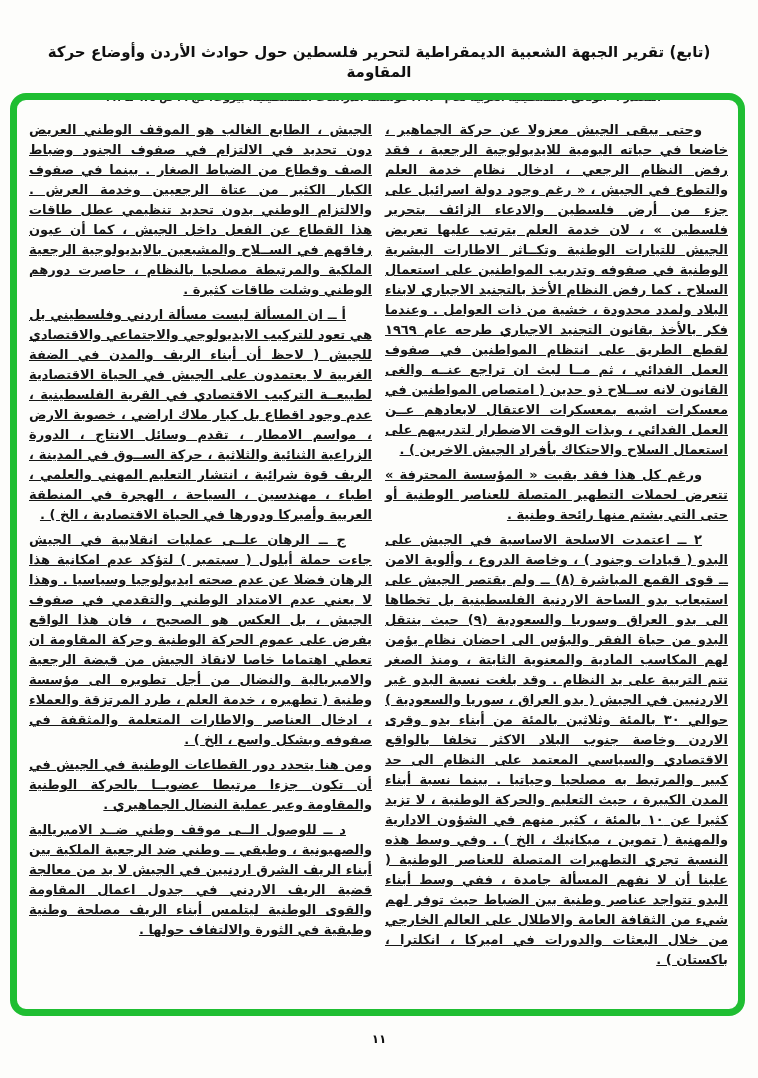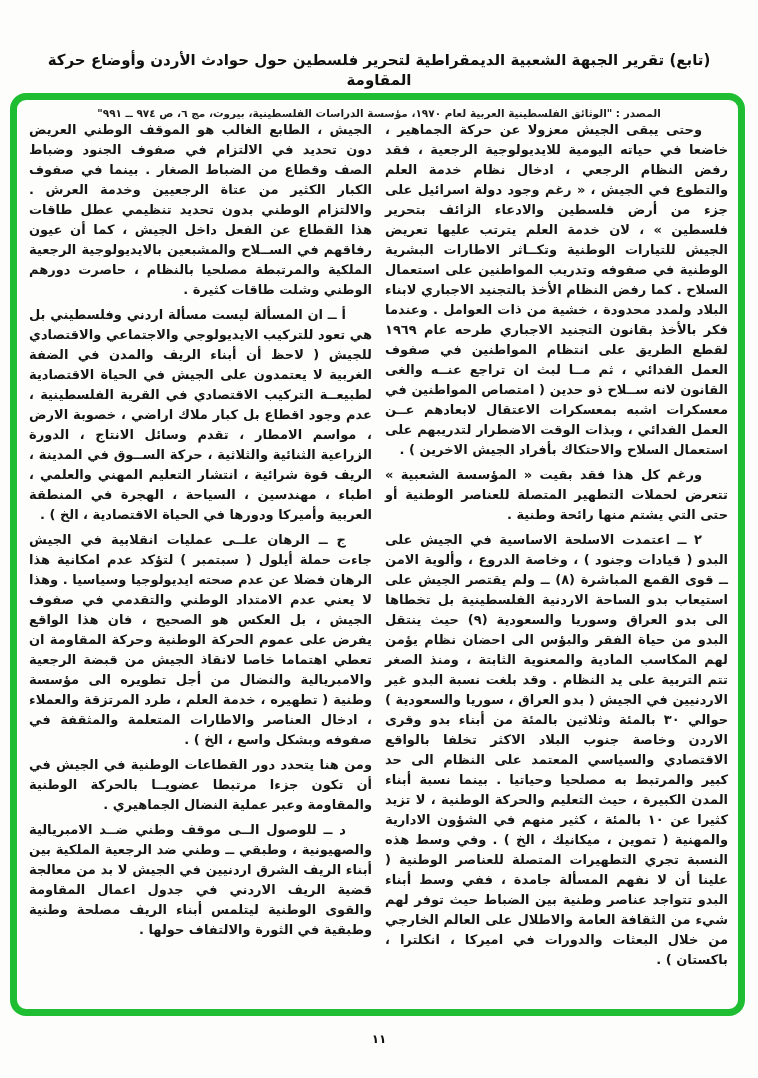--- a/index.html
+++ b/index.html
@@ -28,7 +28,7 @@
     font-weight: bold;
     line-height: 1.35;
     color: #101010;
-    margin: 16px 20px;
+    margin: 8px 20px;
   }
   .doc-source {
     font-size: 10.5px;

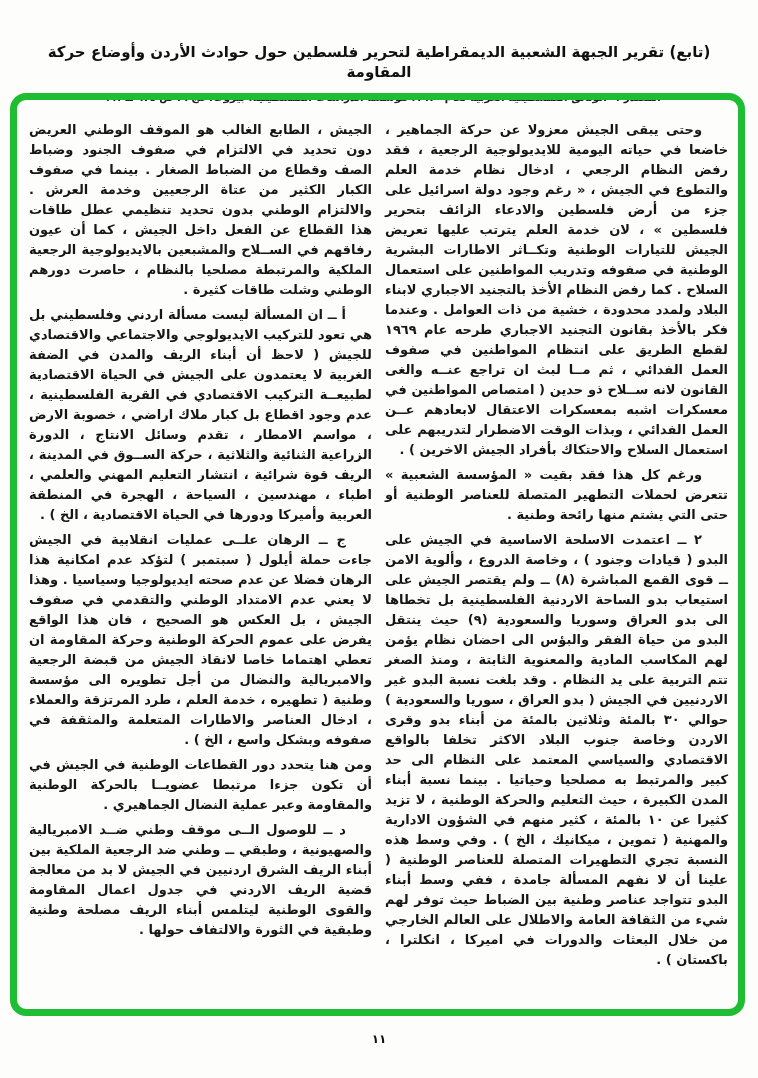--- a/index.html
+++ b/index.html
@@ -63,6 +63,7 @@
     line-height: 20px;
     font-weight: bold;
     color: #161616;
+    text-decoration: underline;
   }
   .col p {
     margin: 0 0 5px 0;

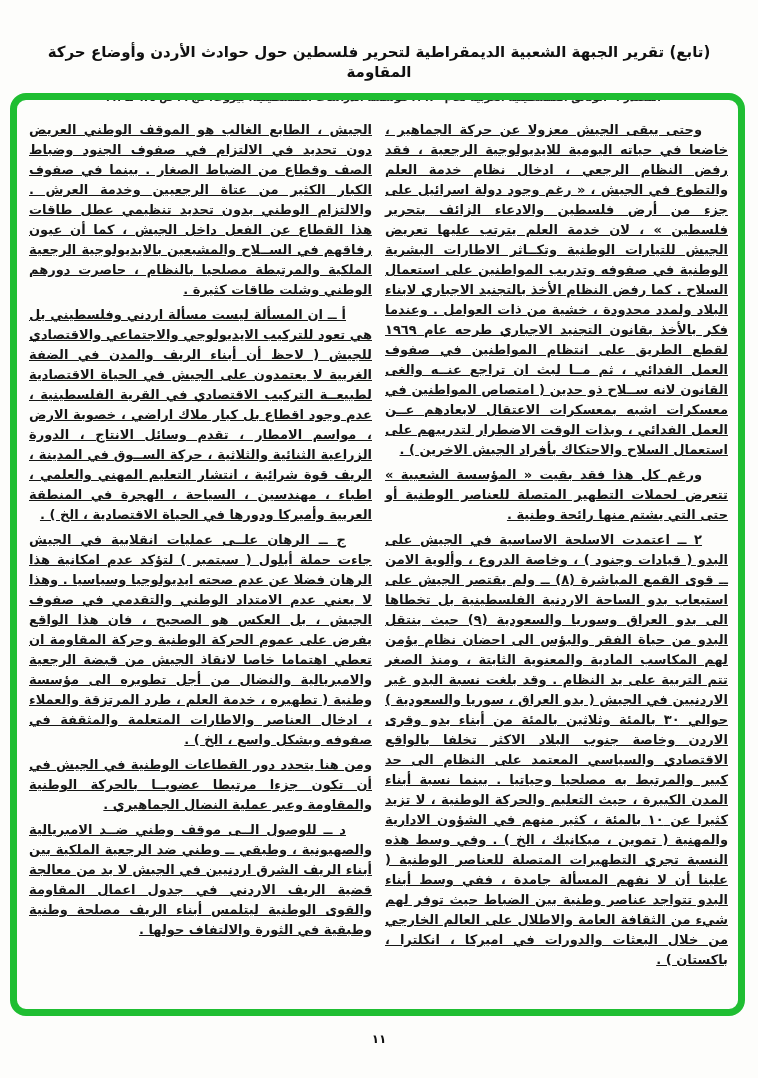--- a/index.html
+++ b/index.html
@@ -94,7 +94,7 @@
   <div class="columns">
     <div class="col">
       <p class="indent">وحتى يبقى الجيش معزولا عن حركة الجماهير ، خاضعا في حياته اليومية للايديولوجية الرجعية ، فقد رفض النظام الرجعي ، ادخال نظام خدمة العلم والتطوع في الجيش ، « رغم وجود دولة اسرائيل على جزء من أرض فلسطين والادعاء الزائف بتحرير فلسطين » ، لان خدمة العلم يترتب عليها تعريض الجيش للتيارات الوطنية وتكــاثر الاطارات البشرية الوطنية في صفوفه وتدريب المواطنين على استعمال السلاح . كما رفض النظام الأخذ بالتجنيد الاجباري لابناء البلاد ولمدد محدودة ، خشية من ذات العوامل . وعندما فكر بالأخذ بقانون التجنيد الاجباري طرحه عام ١٩٦٩ لقطع الطريق على انتظام المواطنين في صفوف العمل الفدائي ، ثم مــا لبث ان تراجع عنــه والغى القانون لانه ســلاح ذو حدين ( امتصاص المواطنين في معسكرات اشبه بمعسكرات الاعتقال لابعادهم عــن العمل الفدائي ، وبذات الوقت الاضطرار لتدريبهم على استعمال السلاح والاحتكاك بأفراد الجيش الاخرين ) .</p>
-      <p class="indent">ورغم كل هذا فقد بقيت « المؤسسة الشعبية » تتعرض لحملات التطهير المتصلة للعناصر الوطنية أو حتى التي يشتم منها رائحة وطنية .</p>
+      <p class="indent">ورغم كل هذا فقد بقيت « المؤسسة المحترفة » تتعرض لحملات التطهير المتصلة للعناصر الوطنية أو حتى التي يشتم منها رائحة وطنية .</p>
       <p class="indent">٢ ــ اعتمدت الاسلحة الاساسية في الجيش على البدو ( قيادات وجنود ) ، وخاصة الدروع ، وألوية الامن ــ قوى القمع المباشرة (٨) ــ ولم يقتصر الجيش على استيعاب بدو الساحة الاردنية الفلسطينية بل تخطاها الى بدو العراق وسوريا والسعودية (٩) حيث ينتقل البدو من حياة الفقر والبؤس الى احضان نظام يؤمن لهم المكاسب المادية والمعنوية الثابتة ، ومنذ الصغر تتم التربية على يد النظام . وقد بلغت نسبة البدو غير الاردنيين في الجيش ( بدو العراق ، سوريا والسعودية ) حوالي ٣٠ بالمئة وثلاثين بالمئة من أبناء بدو وقرى الاردن وخاصة جنوب البلاد الاكثر تخلفا بالواقع الاقتصادي والسياسي المعتمد على النظام الى حد كبير والمرتبط به مصلحيا وحياتيا . بينما نسبة أبناء المدن الكبيرة ، حيث التعليم والحركة الوطنية ، لا تزيد كثيرا عن ١٠ بالمئة ، كثير منهم في الشؤون الادارية والمهنية ( تموين ، ميكانيك ، الخ ) . وفي وسط هذه النسبة تجري التطهيرات المتصلة للعناصر الوطنية ( علينا أن لا نفهم المسألة جامدة ، ففي وسط أبناء البدو تتواجد عناصر وطنية بين الضباط حيث توفر لهم شيء من الثقافة العامة والاطلال على العالم الخارجي من خلال البعثات والدورات في اميركا ، انكلترا ، باكستان ) .</p>
 
     </div>

